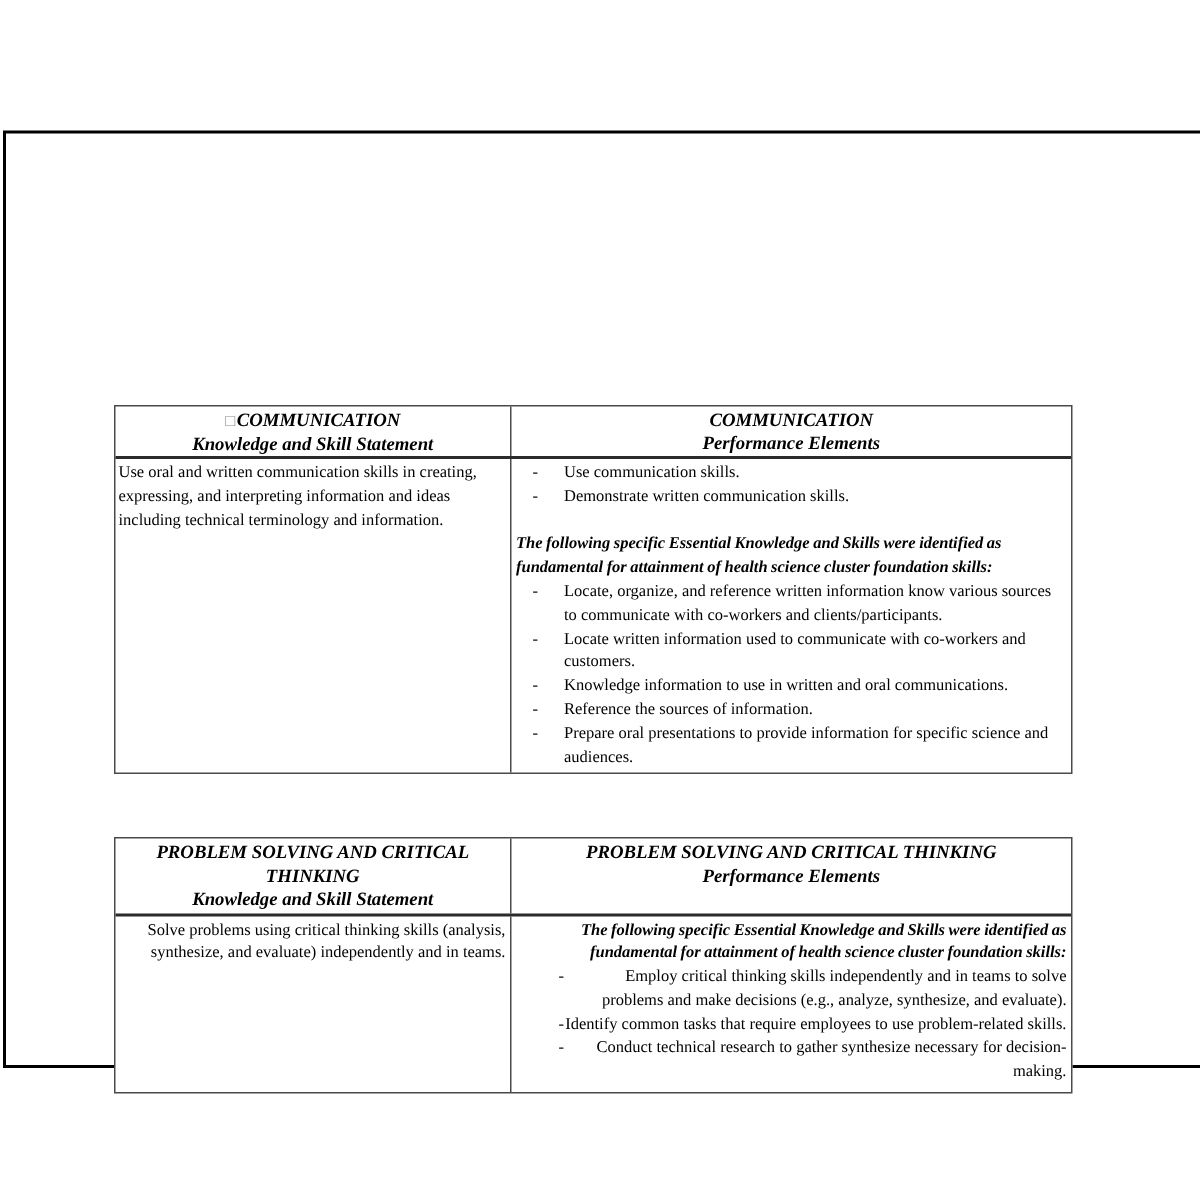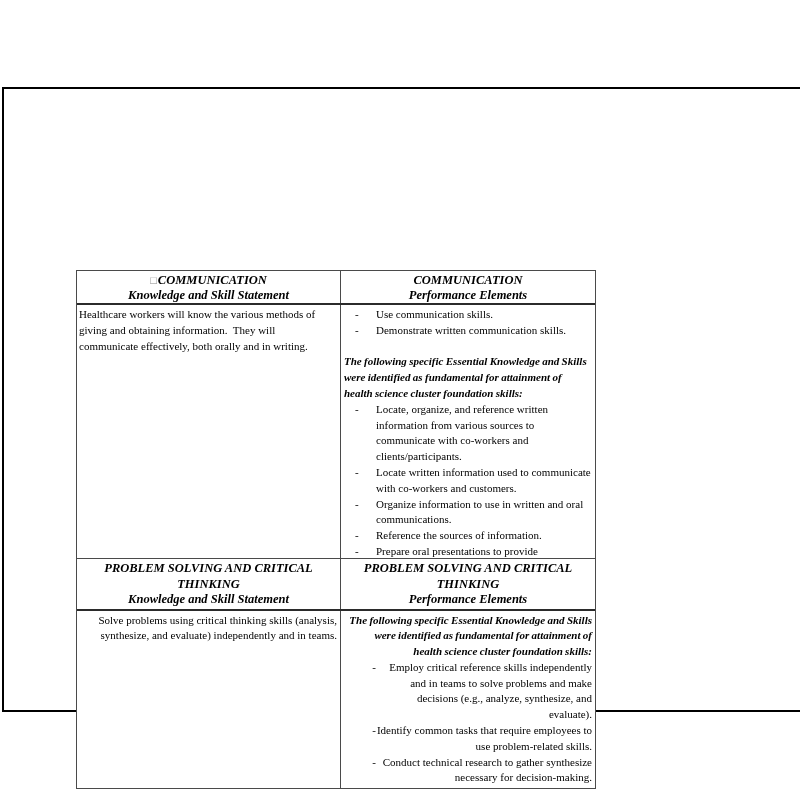--- a/index.html
+++ b/index.html
@@ -25,7 +25,7 @@
   .doc-table {
     position: absolute;
     left: 72px;
-    width: 520px;
+    width: 639px;
     border: 1px solid #4a4a4a;
     box-sizing: border-box;
     background: #fff;

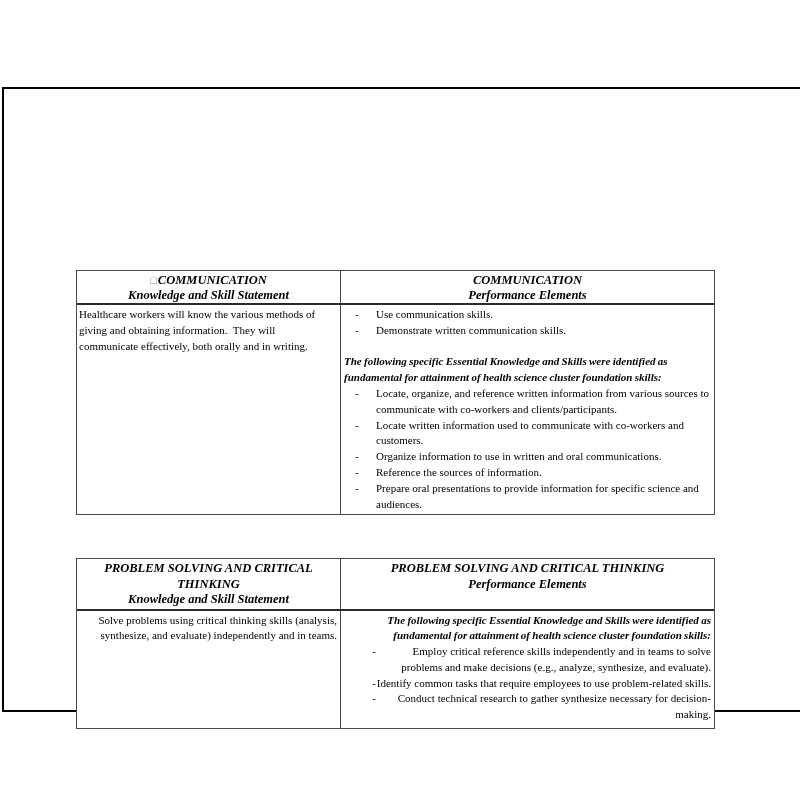--- a/index.html
+++ b/index.html
@@ -110,6 +110,7 @@
     </div>
     <div class="tbody">
       <div class="td">
+        <p class="para">Use oral and written communication skills in creating, expressing, and interpreting information and ideas including technical terminology and information.</p>
         <p class="para para-spaced">Healthcare workers will know the various methods of giving and obtaining information.  They will communicate effectively, both orally and in writing.</p>
       </div>
       <div class="td td-right">

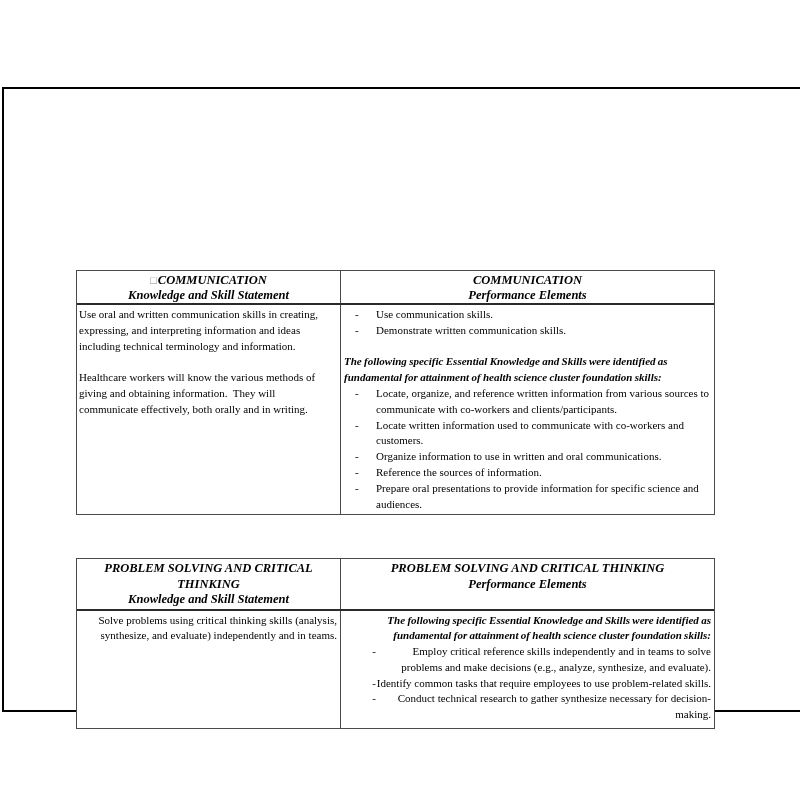--- a/index.html
+++ b/index.html
@@ -111,7 +111,6 @@
     <div class="tbody">
       <div class="td">
         <p class="para">Use oral and written communication skills in creating, expressing, and interpreting information and ideas including technical terminology and information.</p>
-        <p class="para para-spaced">Healthcare workers will know the various methods of giving and obtaining information.  They will communicate effectively, both orally and in writing.</p>
       </div>
       <div class="td td-right">
         <div class="bullet">

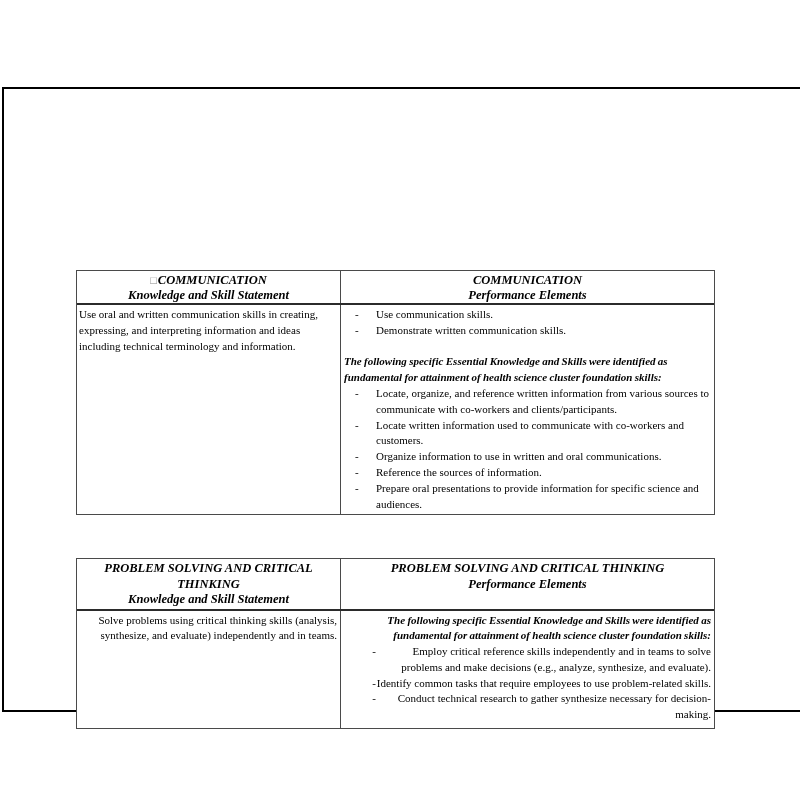--- a/index.html
+++ b/index.html
@@ -125,7 +125,7 @@
         <p class="emphasis">The following specific Essential Knowledge and Skills were identified as fundamental for attainment of health science cluster foundation skills:</p>
         <div class="bullet">
           <span class="dash">-</span>
-          <span class="btxt">Locate, organize, and reference written information from various sources to communicate with co-workers and clients/participants.</span>
+          <span class="btxt">Locate, organize, and reference written information know various sources to communicate with co-workers and clients/participants.</span>
         </div>
         <div class="bullet">
           <span class="dash">-</span>

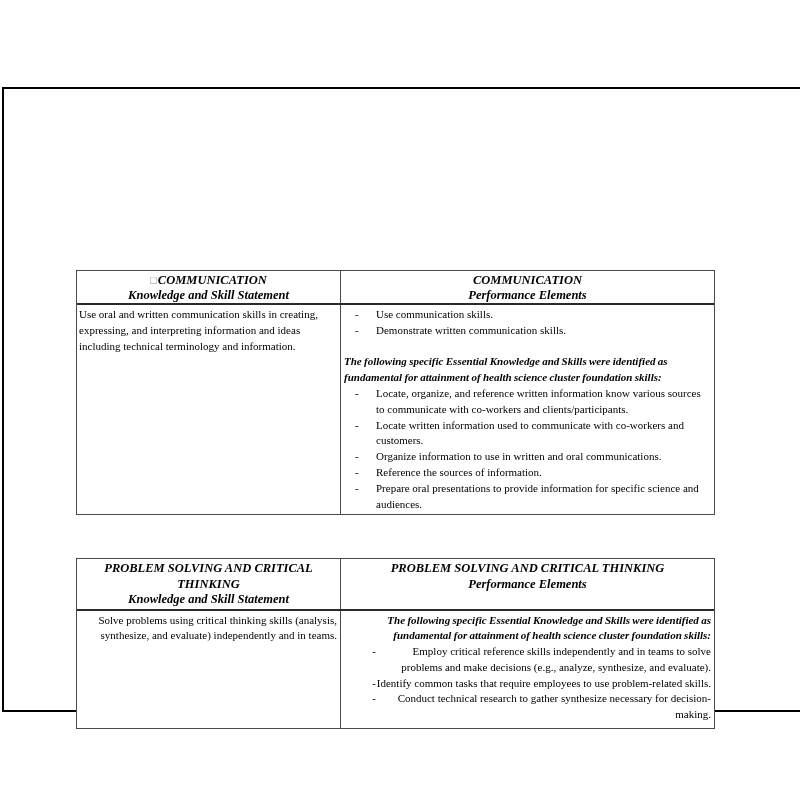--- a/index.html
+++ b/index.html
@@ -133,7 +133,7 @@
         </div>
         <div class="bullet">
           <span class="dash">-</span>
-          <span class="btxt">Organize information to use in written and oral communications.</span>
+          <span class="btxt">Knowledge information to use in written and oral communications.</span>
         </div>
         <div class="bullet">
           <span class="dash">-</span>

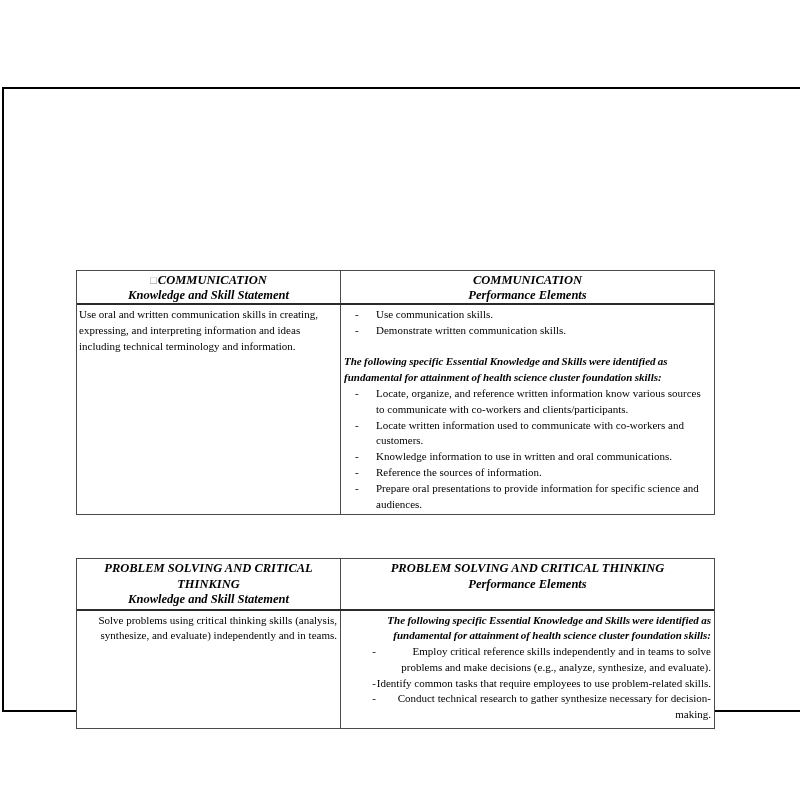--- a/index.html
+++ b/index.html
@@ -166,7 +166,7 @@
         <p class="emphasis">The following specific Essential Knowledge and Skills were identified as fundamental for attainment of health science cluster foundation skills:</p>
         <div class="bullet">
           <span class="dash">-</span>
-          <span class="btxt">Employ critical reference skills independently and in teams to solve problems and make decisions (e.g., analyze, synthesize, and evaluate).</span>
+          <span class="btxt">Employ critical thinking skills independently and in teams to solve problems and make decisions (e.g., analyze, synthesize, and evaluate).</span>
         </div>
         <div class="bullet">
           <span class="dash">-</span>

